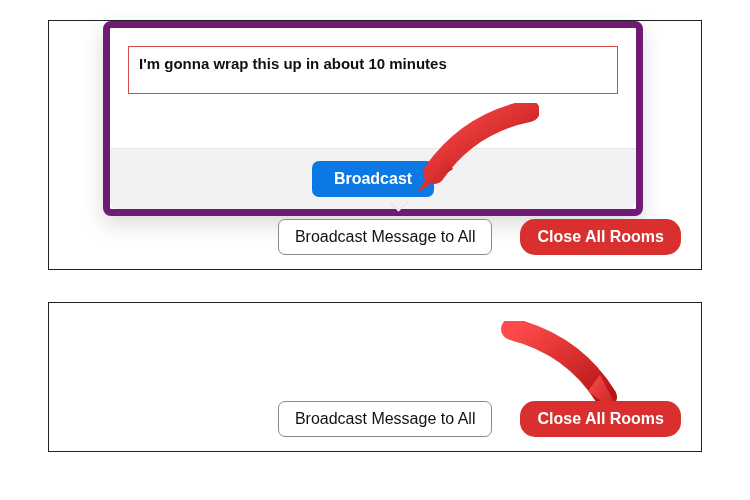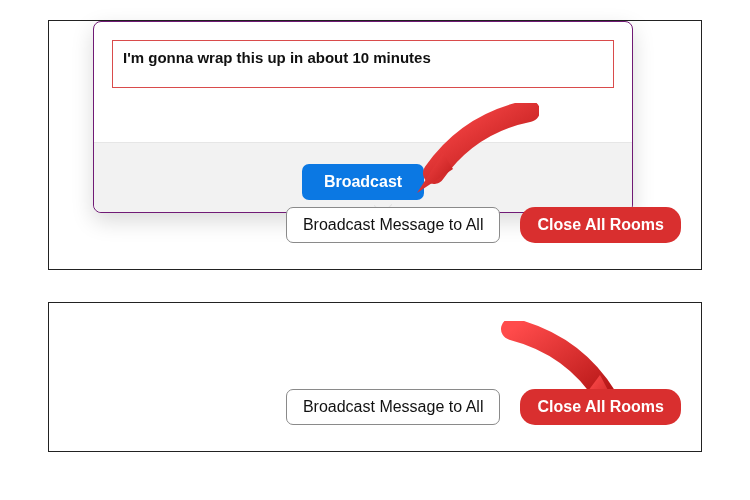--- a/index.html
+++ b/index.html
@@ -49,10 +49,10 @@
     .popover {
       position: absolute;
       top: 0;
-      left: 44px;
+      left: 54px;
       width: 540px;
       background: #fff;
-      border: 1px solid #701a75;
+      border: 7px solid #701a75;
       border-radius: 8px;
       box-shadow: 0 8px 22px rgba(0,0,0,0.15);
       overflow: visible;

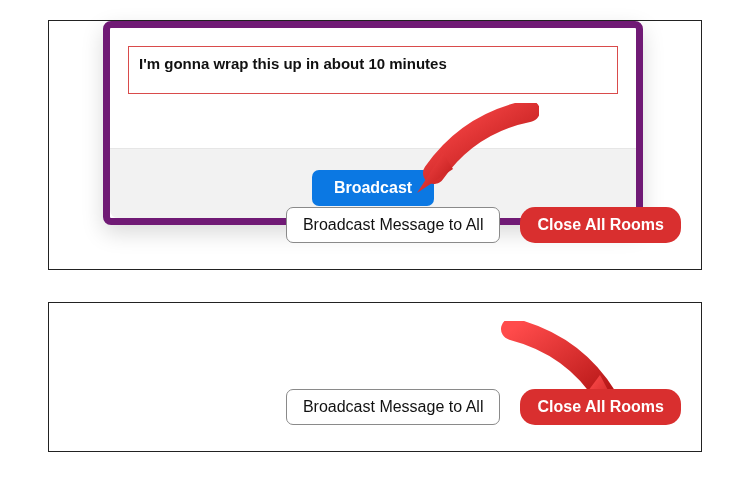--- a/index.html
+++ b/index.html
@@ -88,7 +88,6 @@
       font-size: 16px;
       border: none;
       cursor: pointer;
-      margin-top: 9px;
     }
     .popover-caret {
       position: absolute;

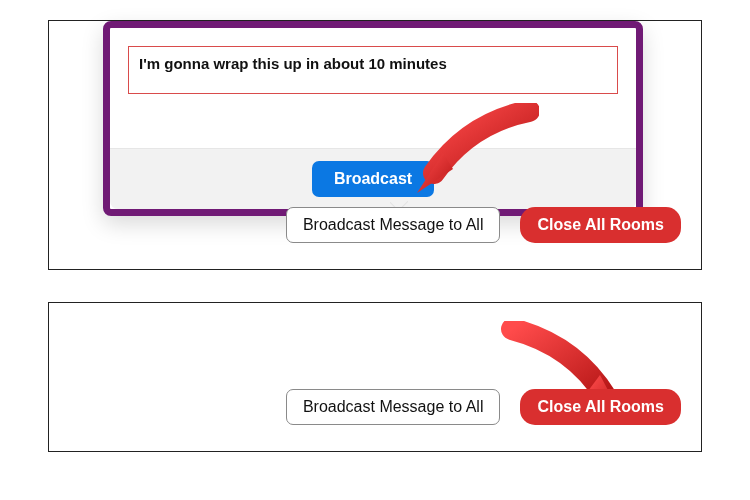--- a/index.html
+++ b/index.html
@@ -20,10 +20,10 @@
     .panel-2 { height: 150px; }
     .button-row {
       position: absolute;
-      bottom: 26px;
+      bottom: 14px;
       right: 20px;
       display: flex;
-      gap: 20px;
+      gap: 28px;
       align-items: flex-end;
     }
     .btn {

